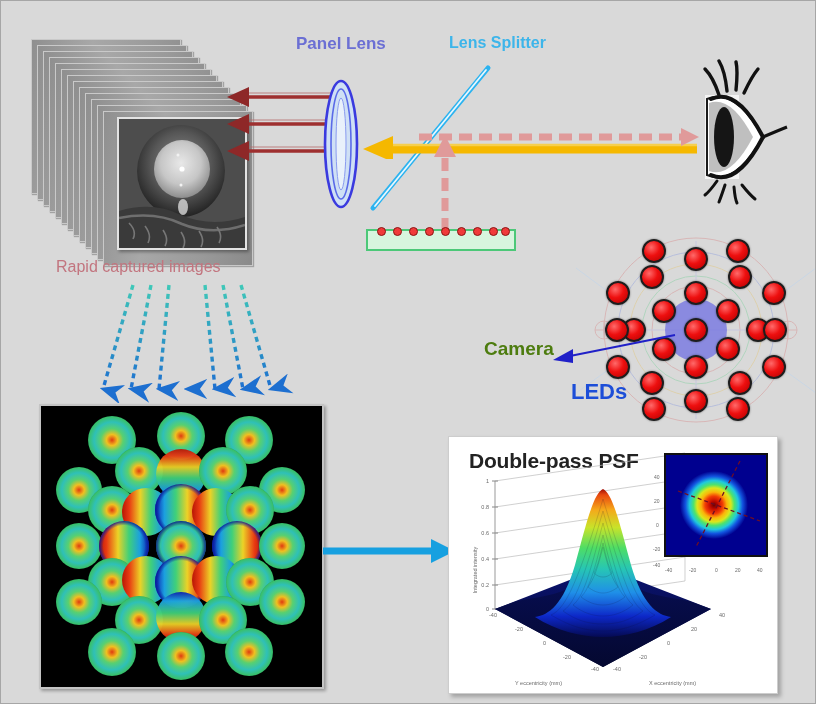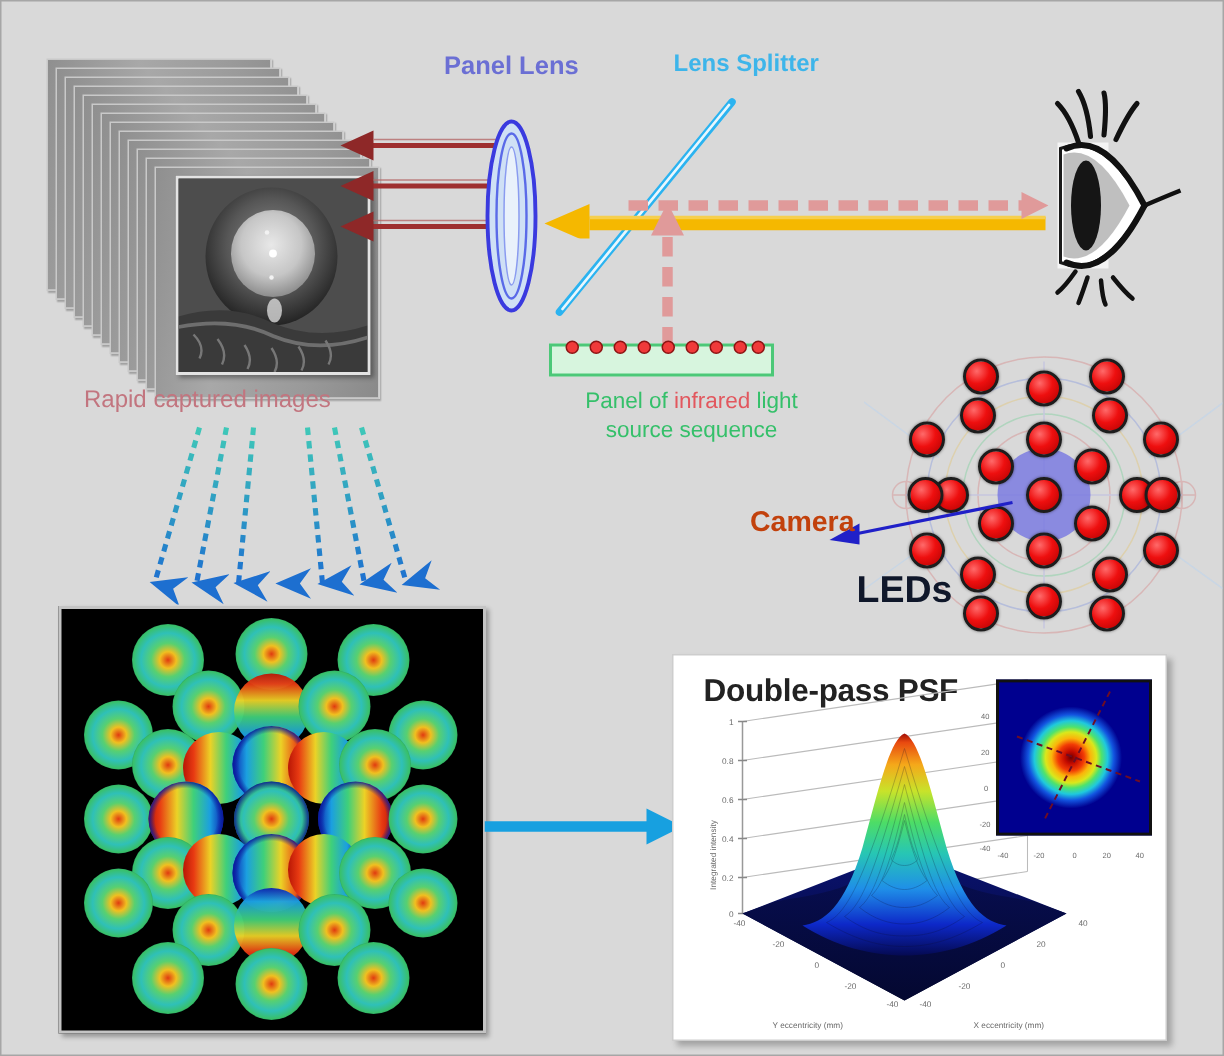--- a/index.html
+++ b/index.html
@@ -205,10 +205,6 @@
     <div class="led" style="left:121px;"></div>
     <div class="led" style="left:133px;"></div>
   </div>
-  <div class="lbl" id="lbl-panel">
-    <span>Panel of </span><span class="ir">infrared</span><span> light</span><br>
-    <span>source sequence</span>
-  </div>
 
   <div id="eye">
     <svg width="115" height="160" viewBox="0 0 115 160">

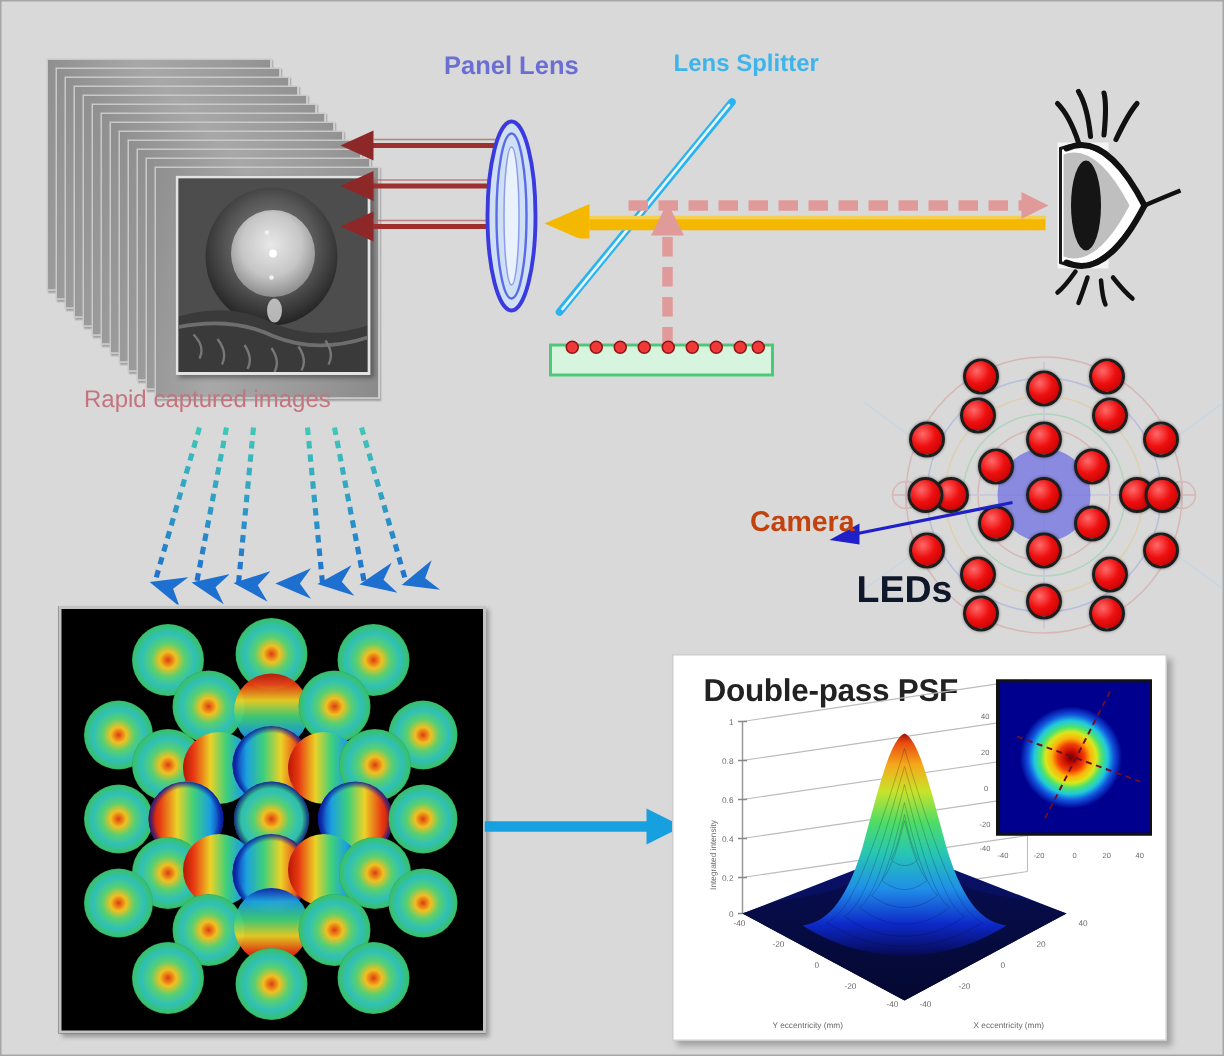--- a/index.html
+++ b/index.html
@@ -23,7 +23,7 @@
   #lbl-panel{left:362px;top:258px;width:196px;text-align:center;font-size:15px;
              color:#35c06a;white-space:normal;line-height:1.25;font-weight:normal;}
   #lbl-panel .ir{color:#e2575e;}
-  #lbl-camera{left:483px;top:337px;font-size:19px;color:#c2410c;margin-left:16px;}
+  #lbl-camera{left:483px;top:337px;font-size:19px;color:#4d7c0f;}
   #lbl-leds{left:570px;top:378px;font-size:25px;color:#0f172a;}
 
   

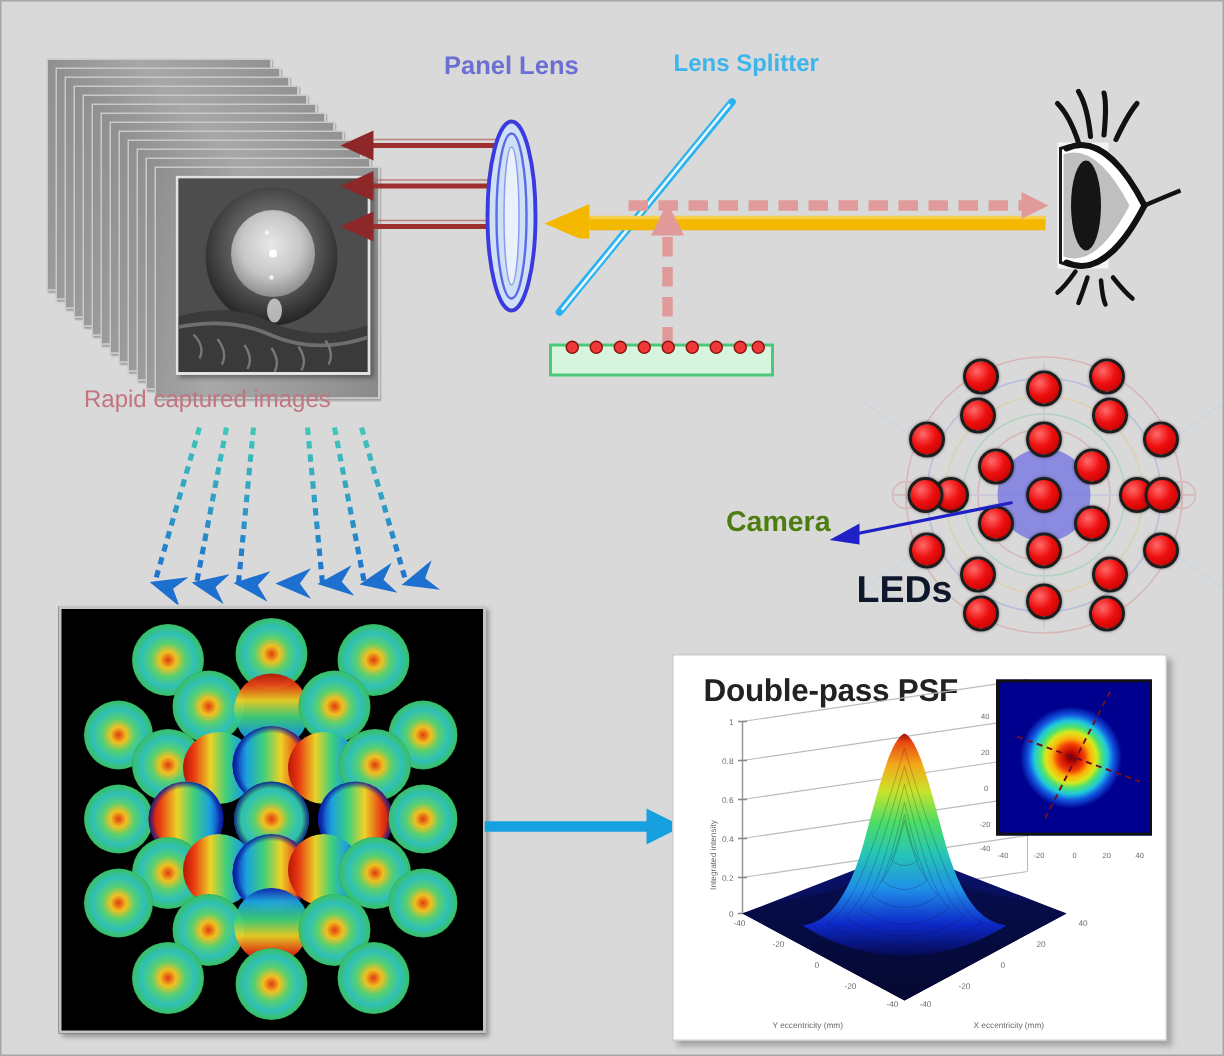--- a/index.html
+++ b/index.html
@@ -24,7 +24,7 @@
              color:#35c06a;white-space:normal;line-height:1.25;font-weight:normal;}
   #lbl-panel .ir{color:#e2575e;}
   #lbl-camera{left:483px;top:337px;font-size:19px;color:#4d7c0f;}
-  #lbl-leds{left:570px;top:378px;font-size:25px;color:#0f172a;}
+  #lbl-leds{left:570px;top:378px;font-size:22px;color:#1d4ed8;}
 
   
   #stack{position:absolute;left:30px;top:38px;width:210px;height:210px;}

